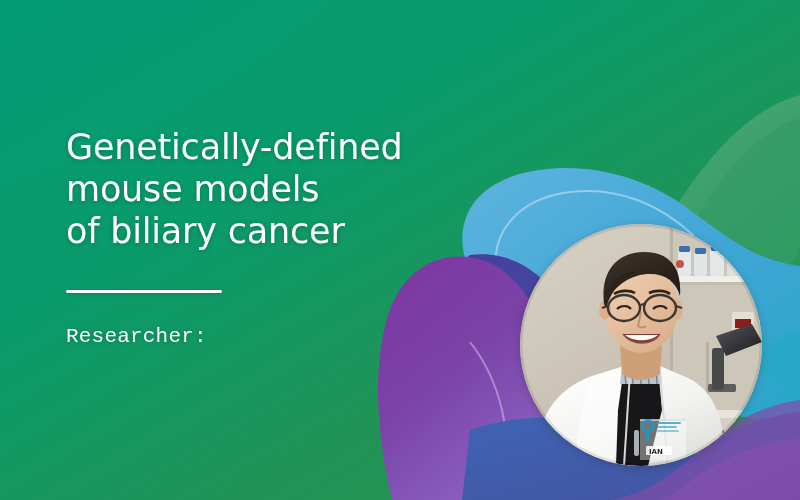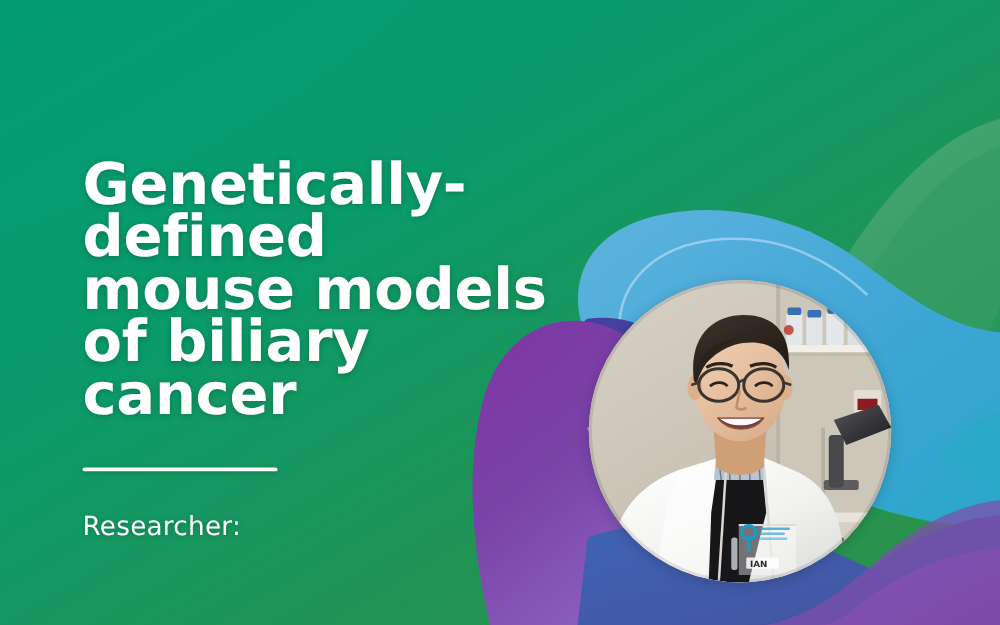--- a/index.html
+++ b/index.html
@@ -33,9 +33,9 @@
   }
   #title {
     margin: 0;
-    font-size: 46px;
+    font-size: 35px;
     line-height: 42px;
-    font-weight: 700;
+    font-weight: 400;
     color: #ffffff;
     letter-spacing: -0.2px;
     text-shadow: 0 1px 5px rgba(0,40,25,0.30);

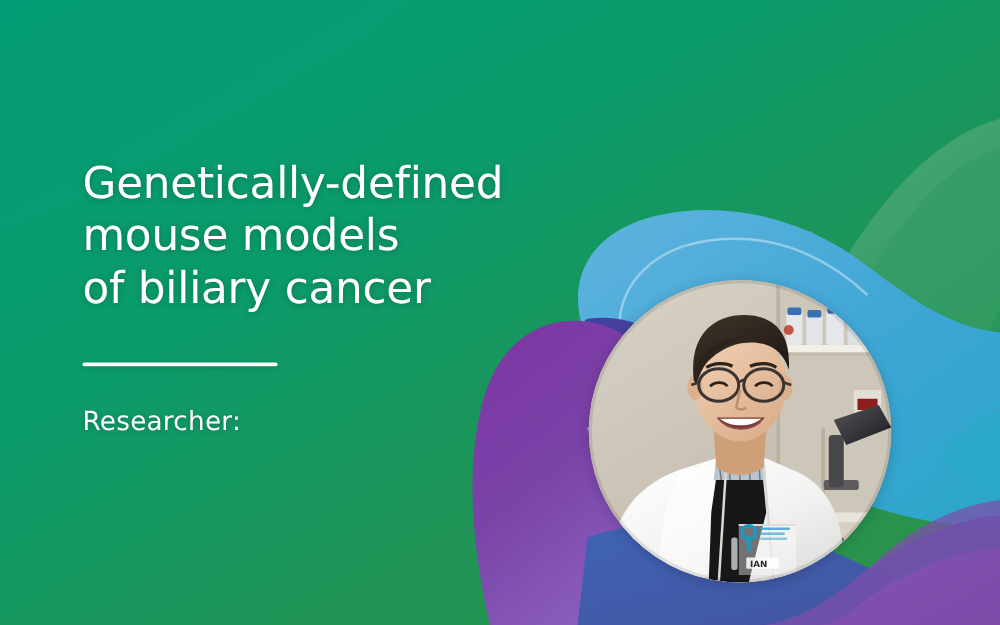--- a/index.html
+++ b/index.html
@@ -51,6 +51,7 @@
   }
   #researcher-block {
     margin-top: 28px;
+    font-family: Liberation Mono, monospace;
   }
   .researcher-line {
     margin: 0;

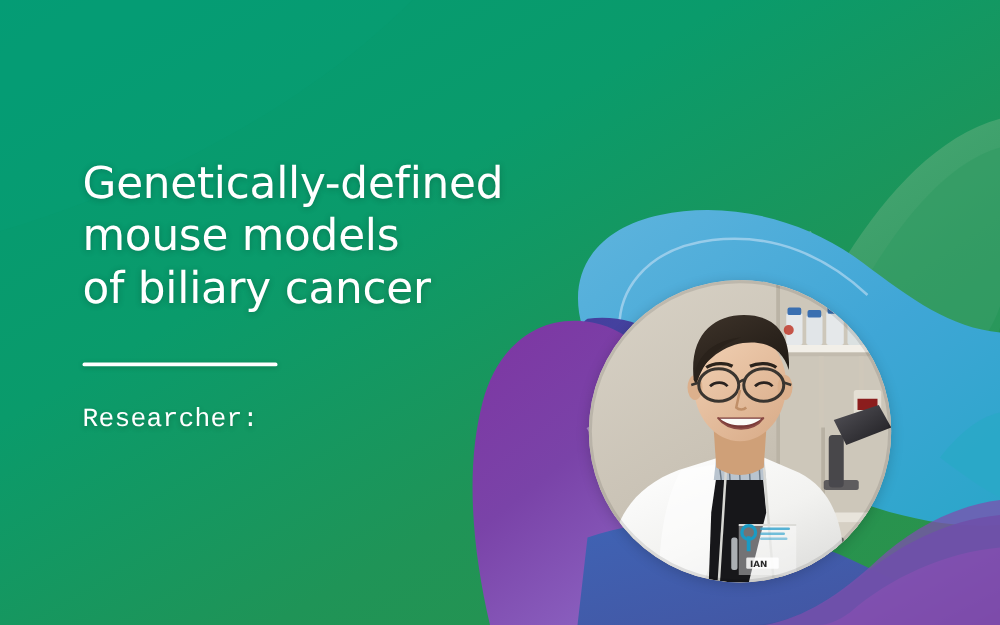--- a/index.html
+++ b/index.html
@@ -65,7 +65,7 @@
   
   #photo-circle {
     position: absolute;
-    left: 471px;
+    left: 520px;
     top: 224px;
     width: 242px;
     height: 242px;

